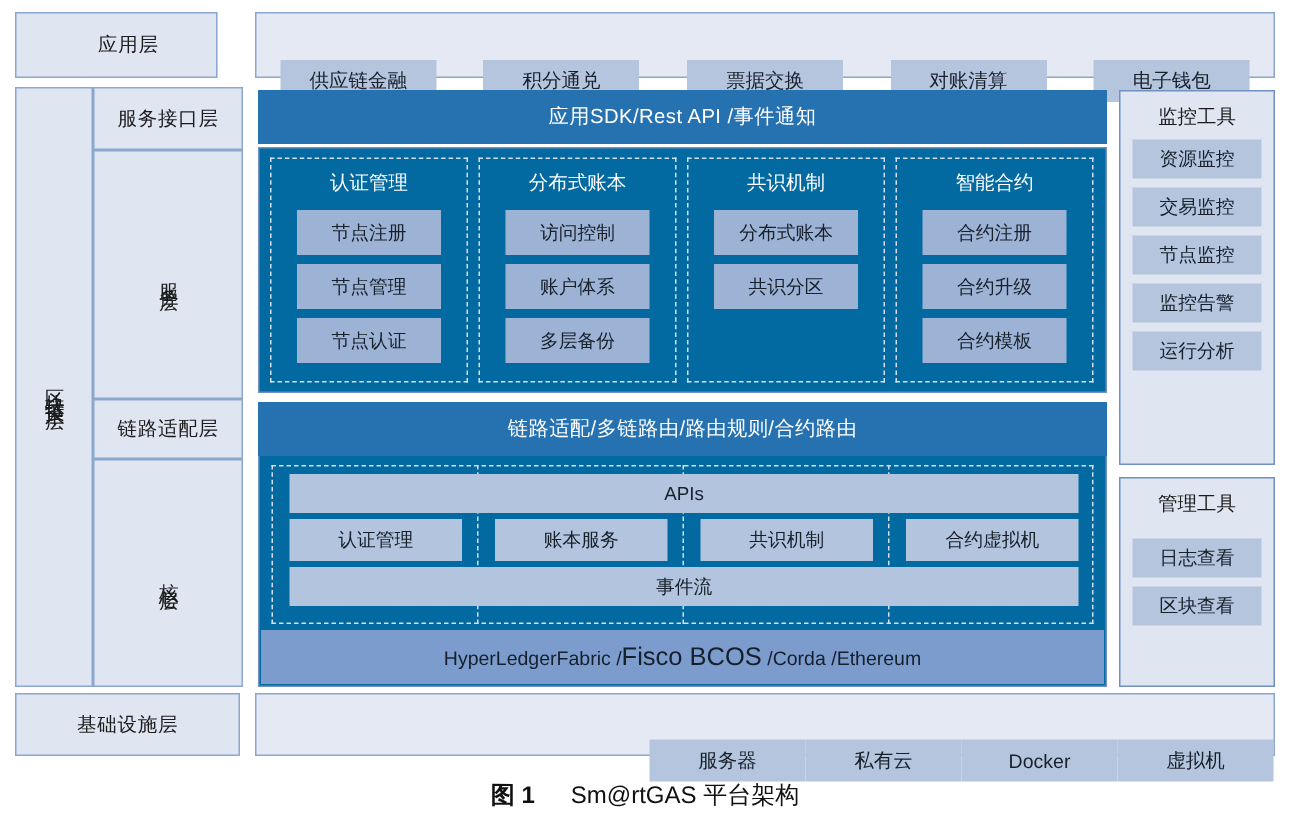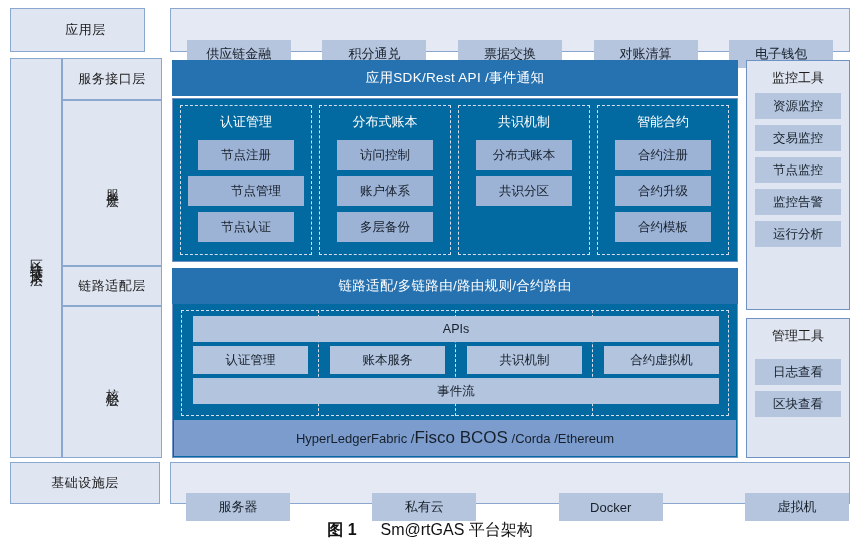--- a/index.html
+++ b/index.html
@@ -145,7 +145,7 @@
         <div class="dashcol abs" style="left: 7px; top: 6px; width: 132px; height: 150px;">
           <div class="colhead">认证管理</div>
           <div class="svcchip faded-first" style="width: 96px; height: 30px; margin-bottom: 6px;">节点注册</div>
-          <div class="svcchip" style="width: 96px; height: 30px; margin-bottom: 6px; padding-left: 20px;">节点管理</div>
+          <div class="svcchip" style="width: 96px; height: 30px; margin-bottom: 6px;">节点管理</div>
           <div class="svcchip" style="width: 96px; height: 30px; margin-bottom: 6px;">节点认证</div>
         </div>
         <div class="dashcol abs" style="left: 146px; top: 6px; width: 132px; height: 150px;">

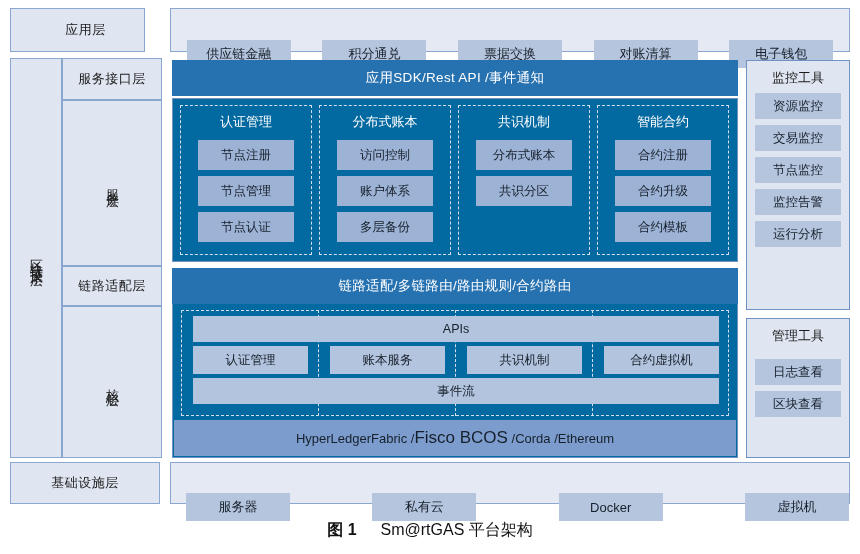--- a/index.html
+++ b/index.html
@@ -205,7 +205,7 @@
   </div>
 
   <div class="abs lightpanel" style="left:170px;top:462px;width:680px;height:42px;">
-    <div id="infra-items" style="display:flex;width:100%;justify-content:space-between;align-items:center;padding-left:15px;">
+    <div id="infra-items" style="display:flex;width:100%;justify-content:flex-end;align-items:center;padding-left:15px;">
         <div class="chip" style="width: 104px; height: 28px;">服务器</div>
         <div class="chip" style="width: 104px; height: 28px;">私有云</div>
         <div class="chip" style="width: 104px; height: 28px;">Docker</div>

